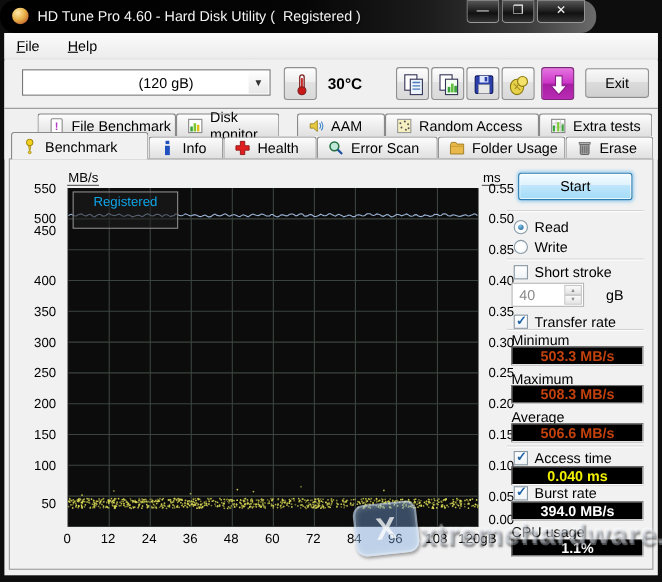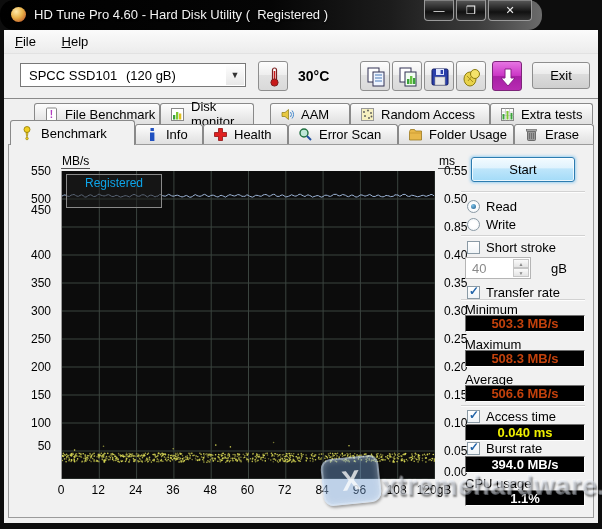--- a/index.html
+++ b/index.html
@@ -131,7 +131,6 @@
 
     <div id="toolbar">
       <div id="drive-combo">
-        <span id="drive-name">SPCC SSD101</span>
         <span id="drive-cap">(120 gB)</span>
         <span id="combo-arrow">▼</span>
       </div>

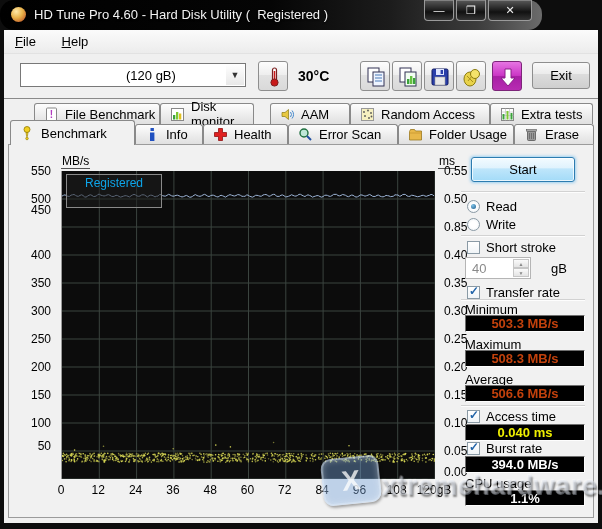--- a/index.html
+++ b/index.html
@@ -287,7 +287,7 @@
           <div class="ylab" style="top: 189px;">200</div>
           <div class="ylab" style="top: 217px;">150</div>
           <div class="ylab" style="top: 245px;">100</div>
-          <div class="ylab" style="top: 268px;">50</div>
+          <div class="ylab" style="top: 280px;">50</div>
         </div>
       <div id="right-labels">
           <div class="ylab" style="top: -7px;">0.55</div>

